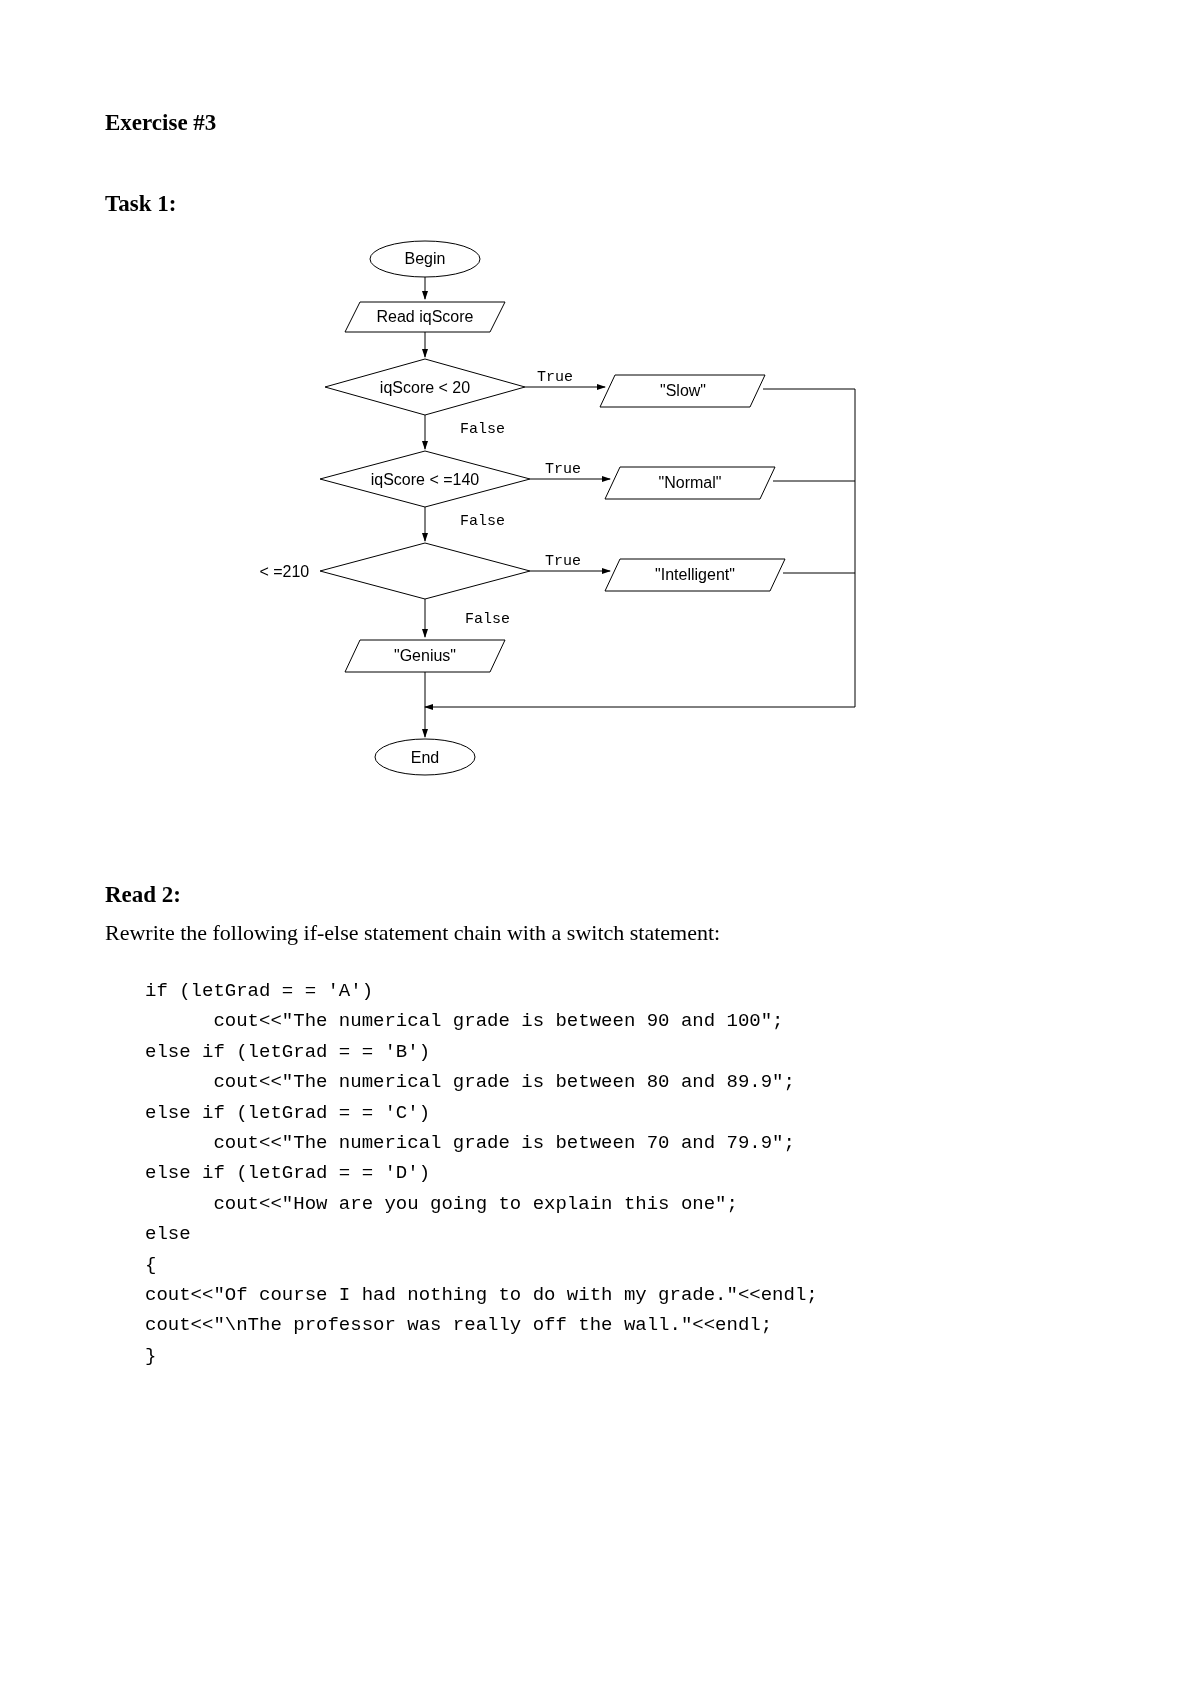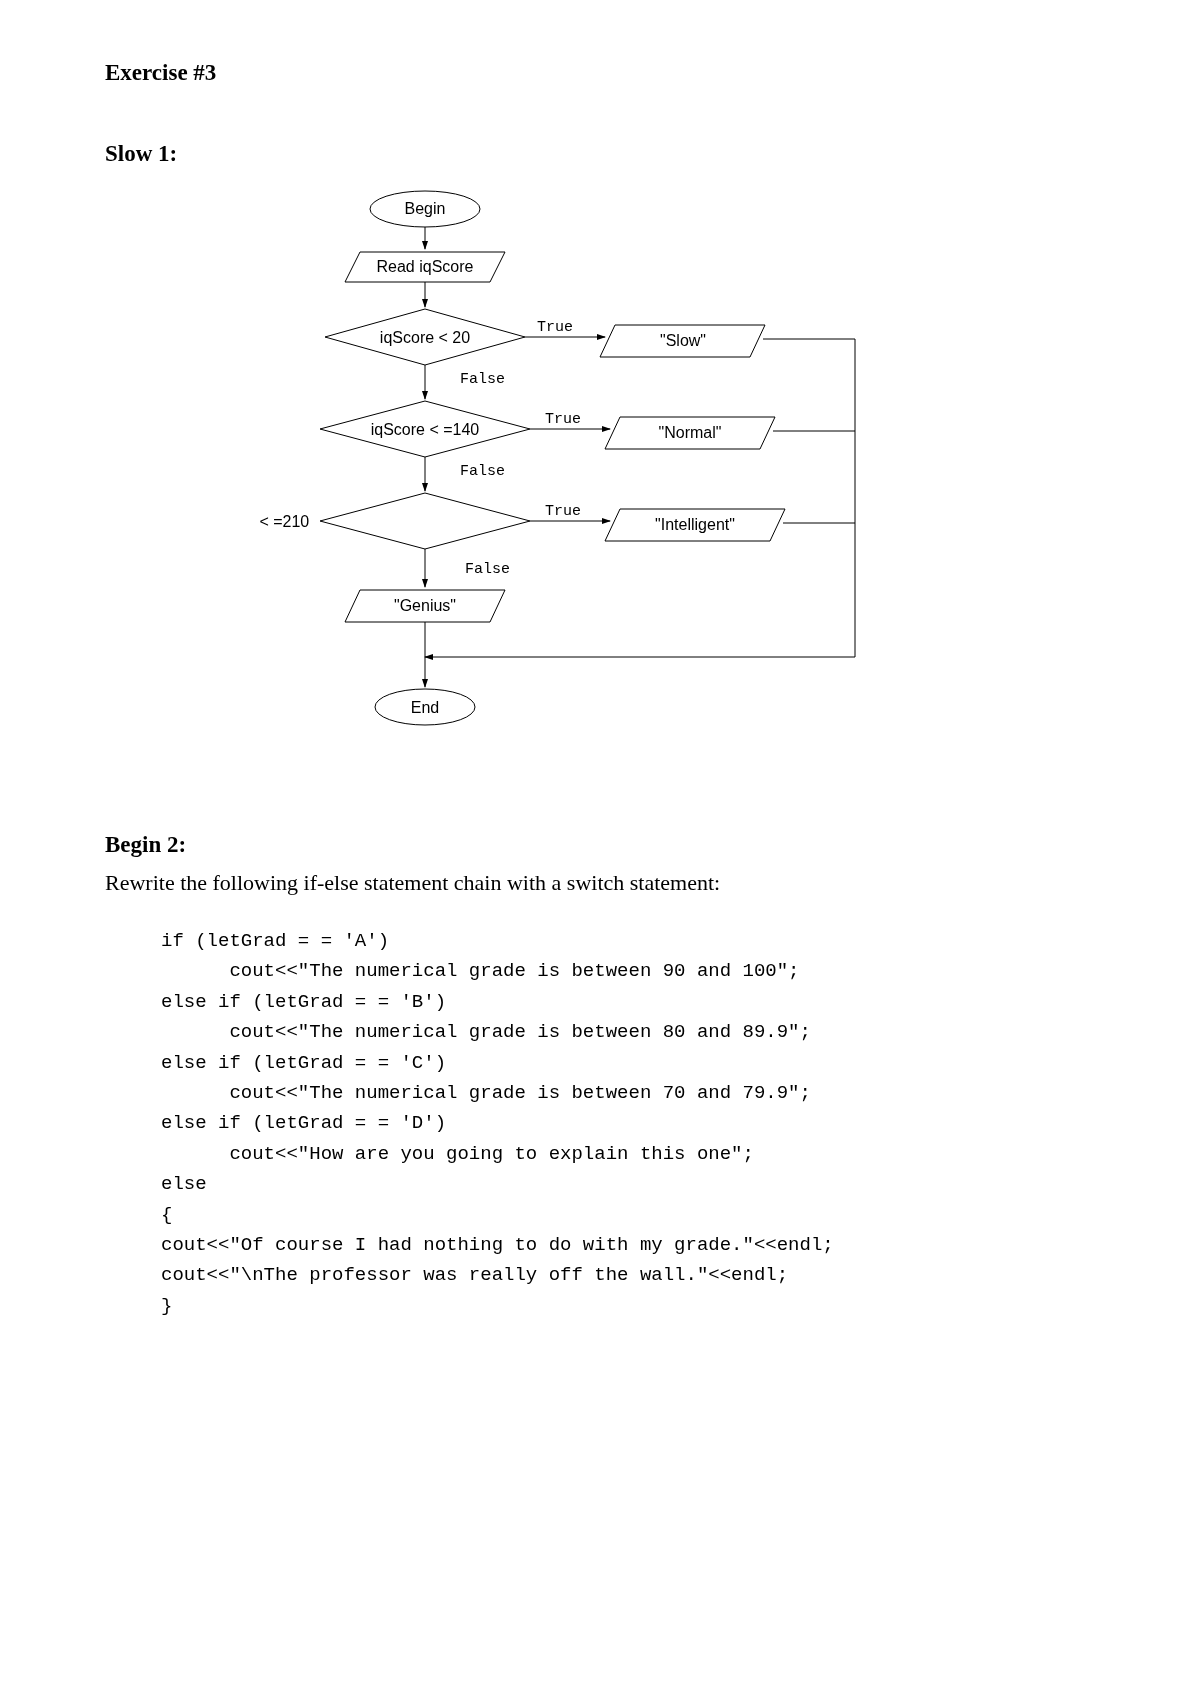--- a/index.html
+++ b/index.html
@@ -11,7 +11,7 @@
       width: 1200px;
     }
     .page {
-      padding: 60px 105px;
+      padding: 110px 105px;
     }
     .exercise-title {
       font-weight: bold;

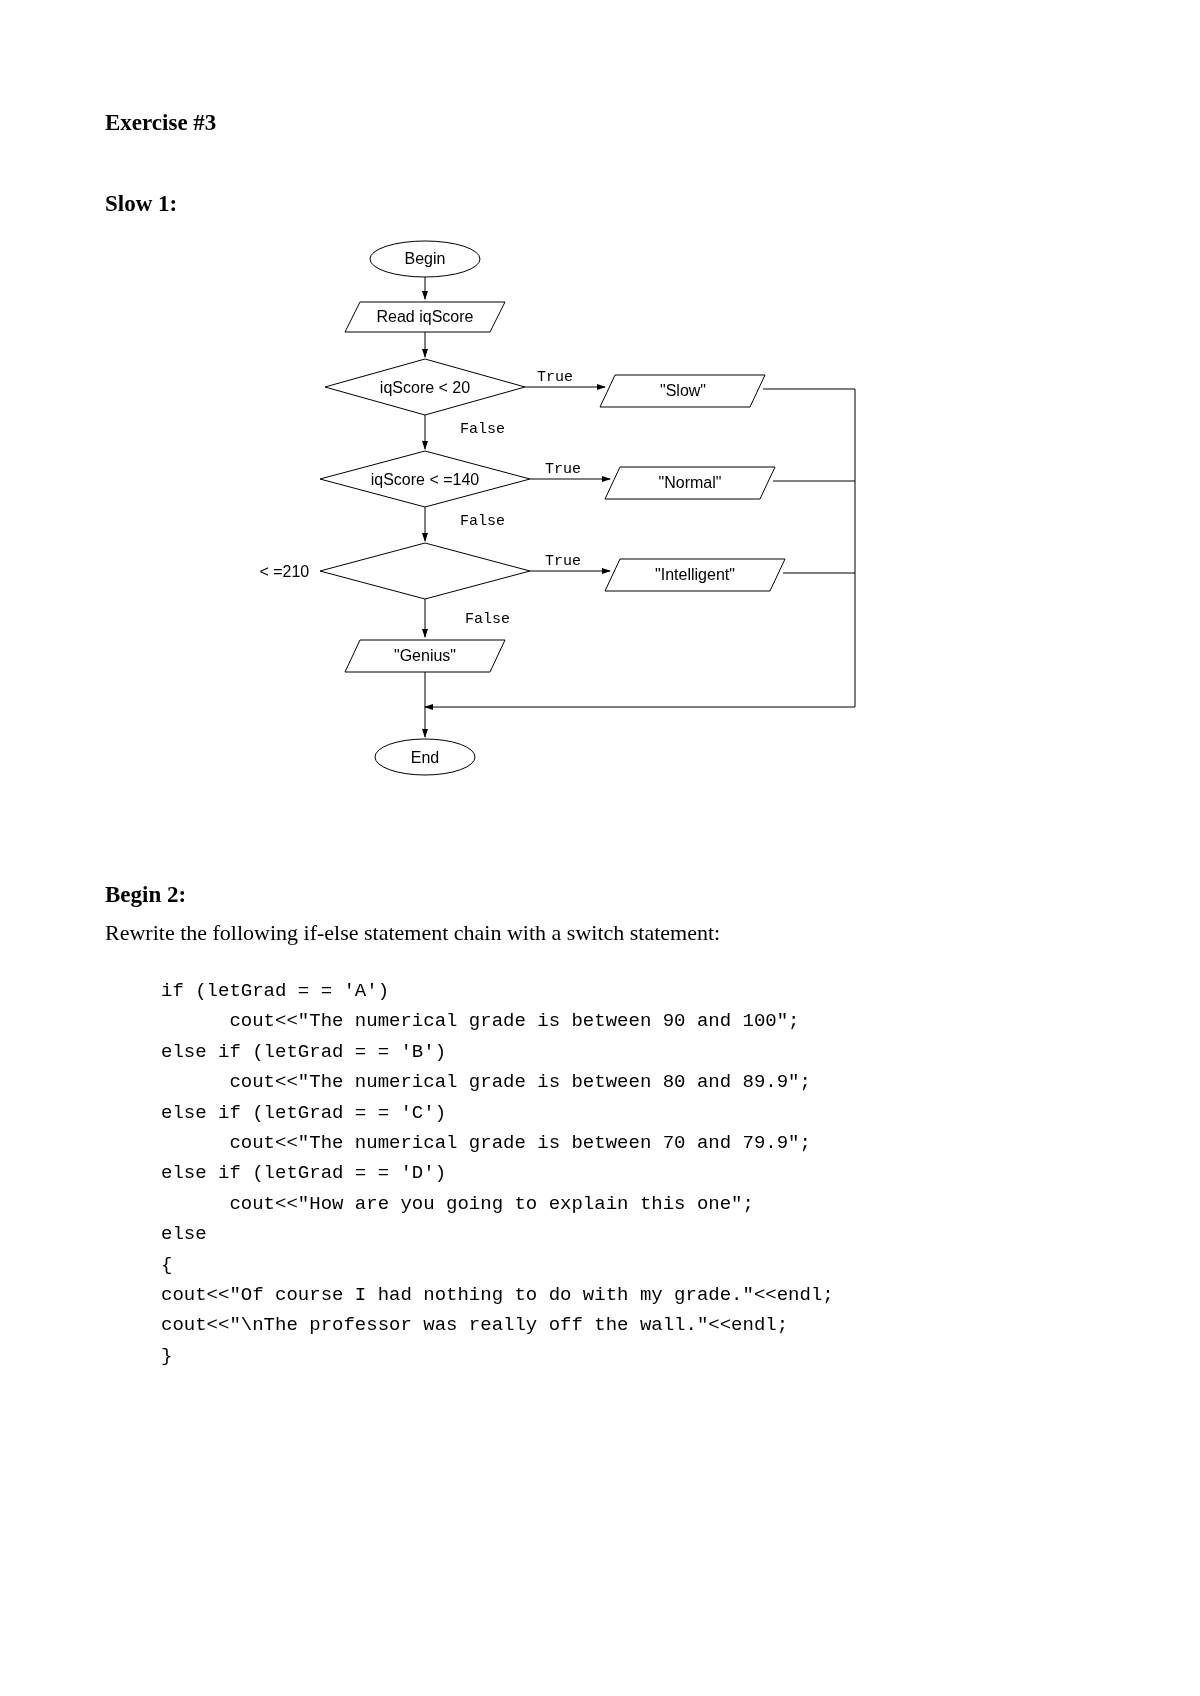--- a/index.html
+++ b/index.html
@@ -58,7 +58,7 @@
 <div class="page">
   <div class="exercise-title">Exercise #3</div>
 
-  <div class="task-title">Slow 1:</div>
+  <div class="task-title">Task 1:</div>
 
   <div class="flowchart">
     <svg width="700" height="580" viewBox="0 0 700 580">

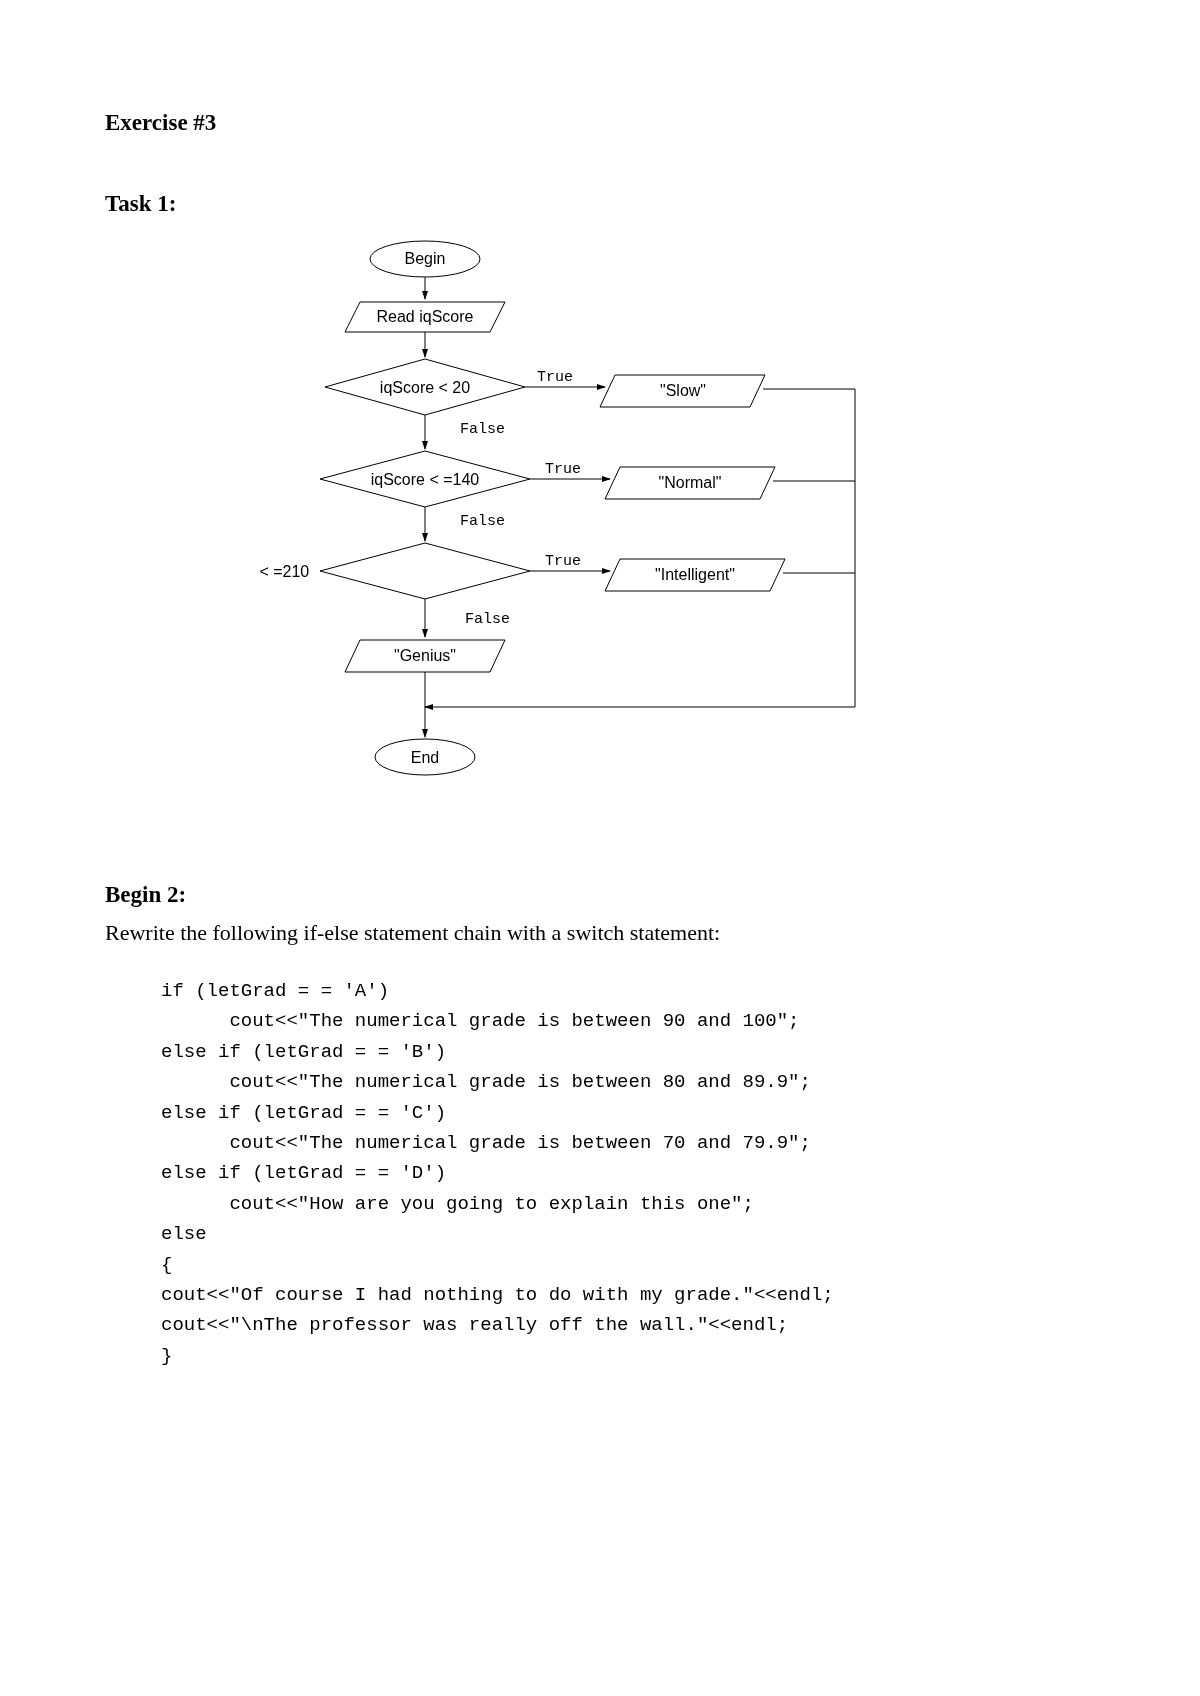--- a/index.html
+++ b/index.html
@@ -122,7 +122,7 @@
   </div>
 
   <div class="task2-block">
-    <div class="task-title">Begin 2:</div>
+    <div class="task-title">Read 2:</div>
     <div class="task-desc">Rewrite the following if-else statement chain with a switch statement:</div>
     <div class="code">if (letGrad = = 'A')
       cout&lt;&lt;"The numerical grade is between 90 and 100";

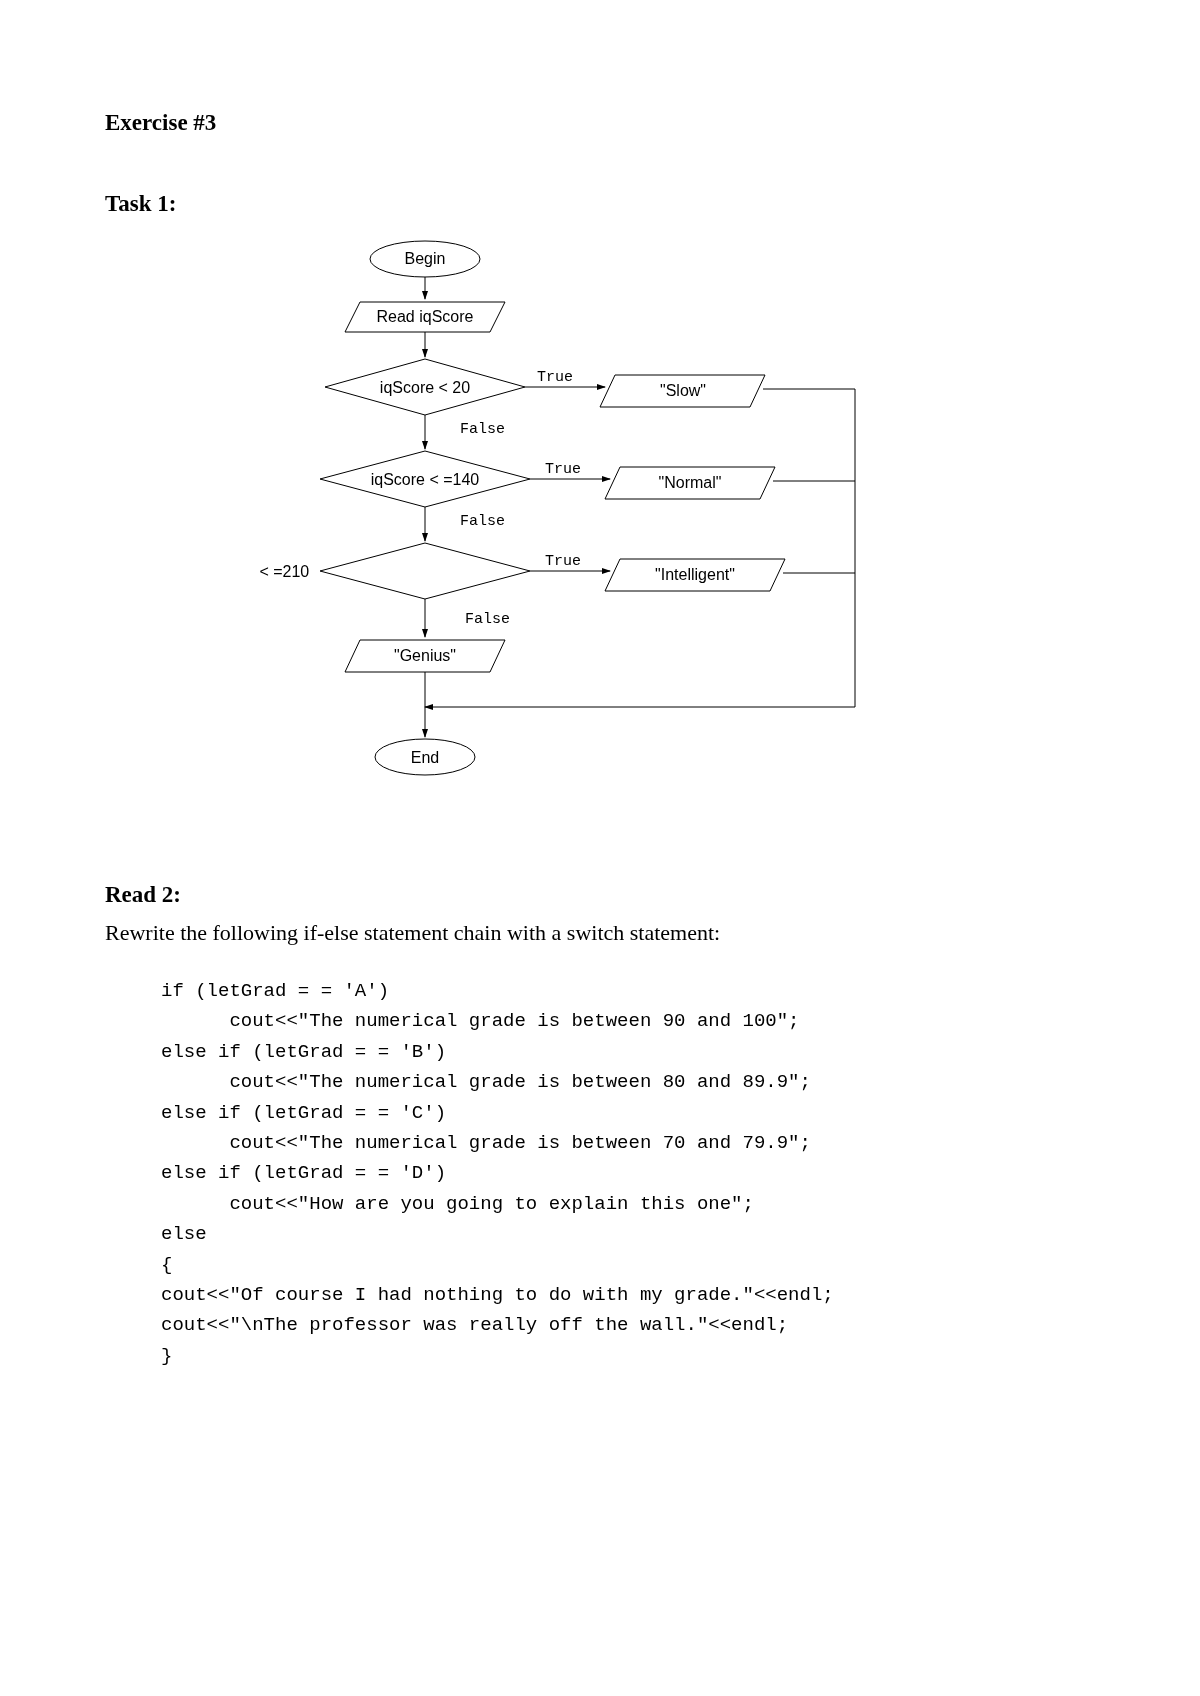--- a/index.html
+++ b/index.html
@@ -41,7 +41,7 @@
       font-size: 19px;
       line-height: 1.6;
       white-space: pre;
-      margin-left: 56px;
+      margin-left: 40px;
       margin-top: 18px;
     }
     svg text {

